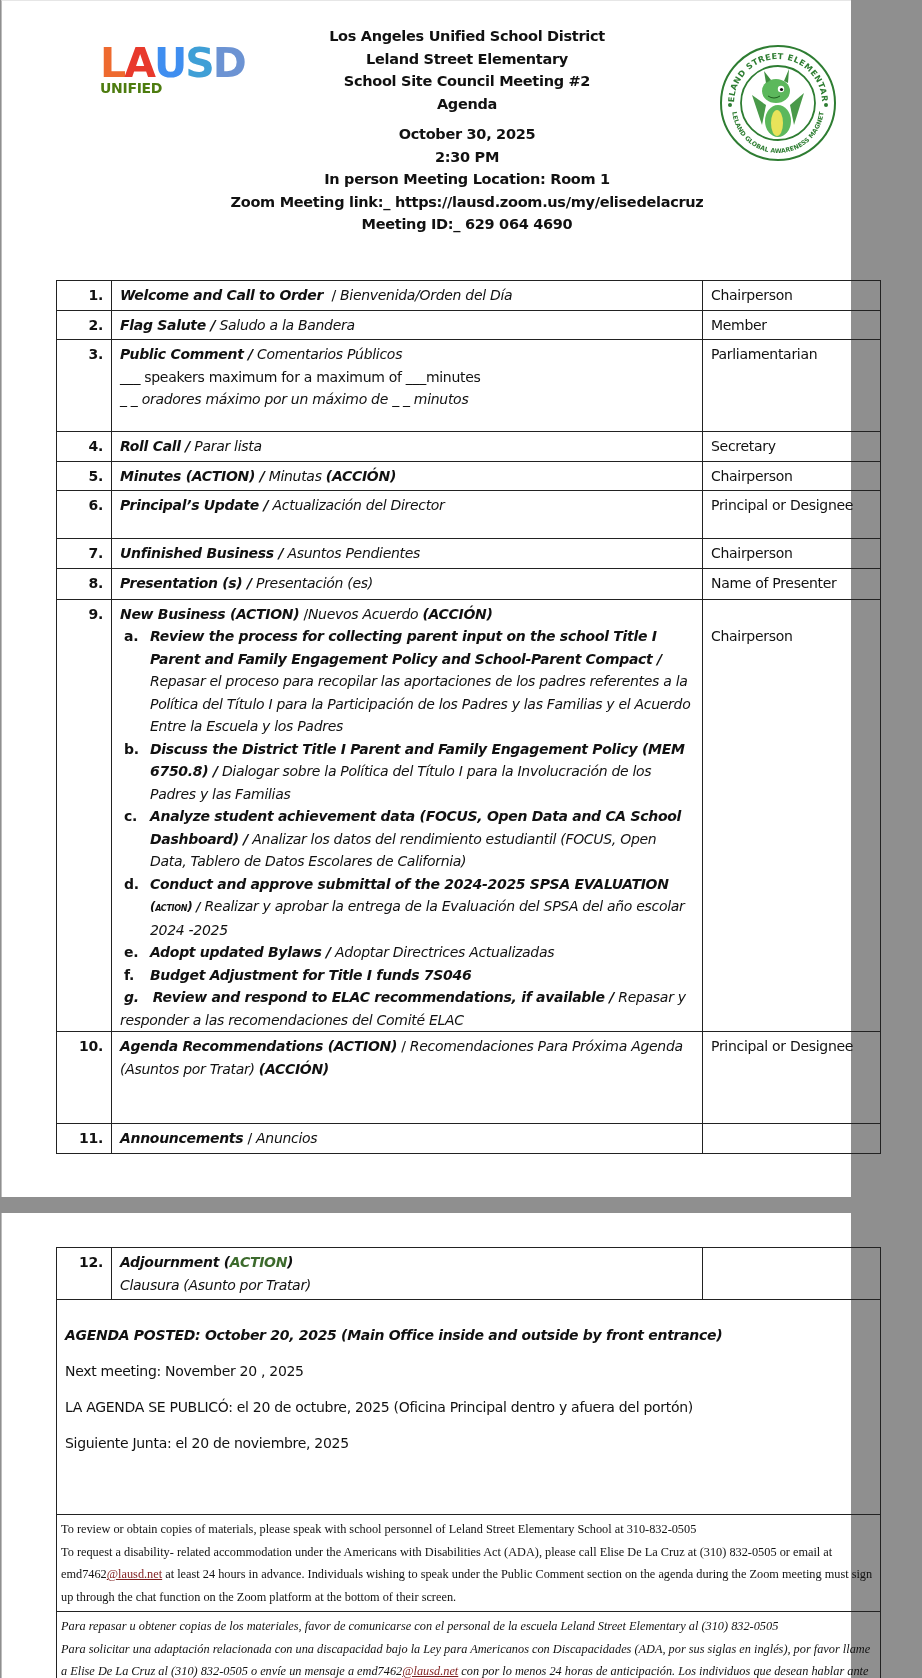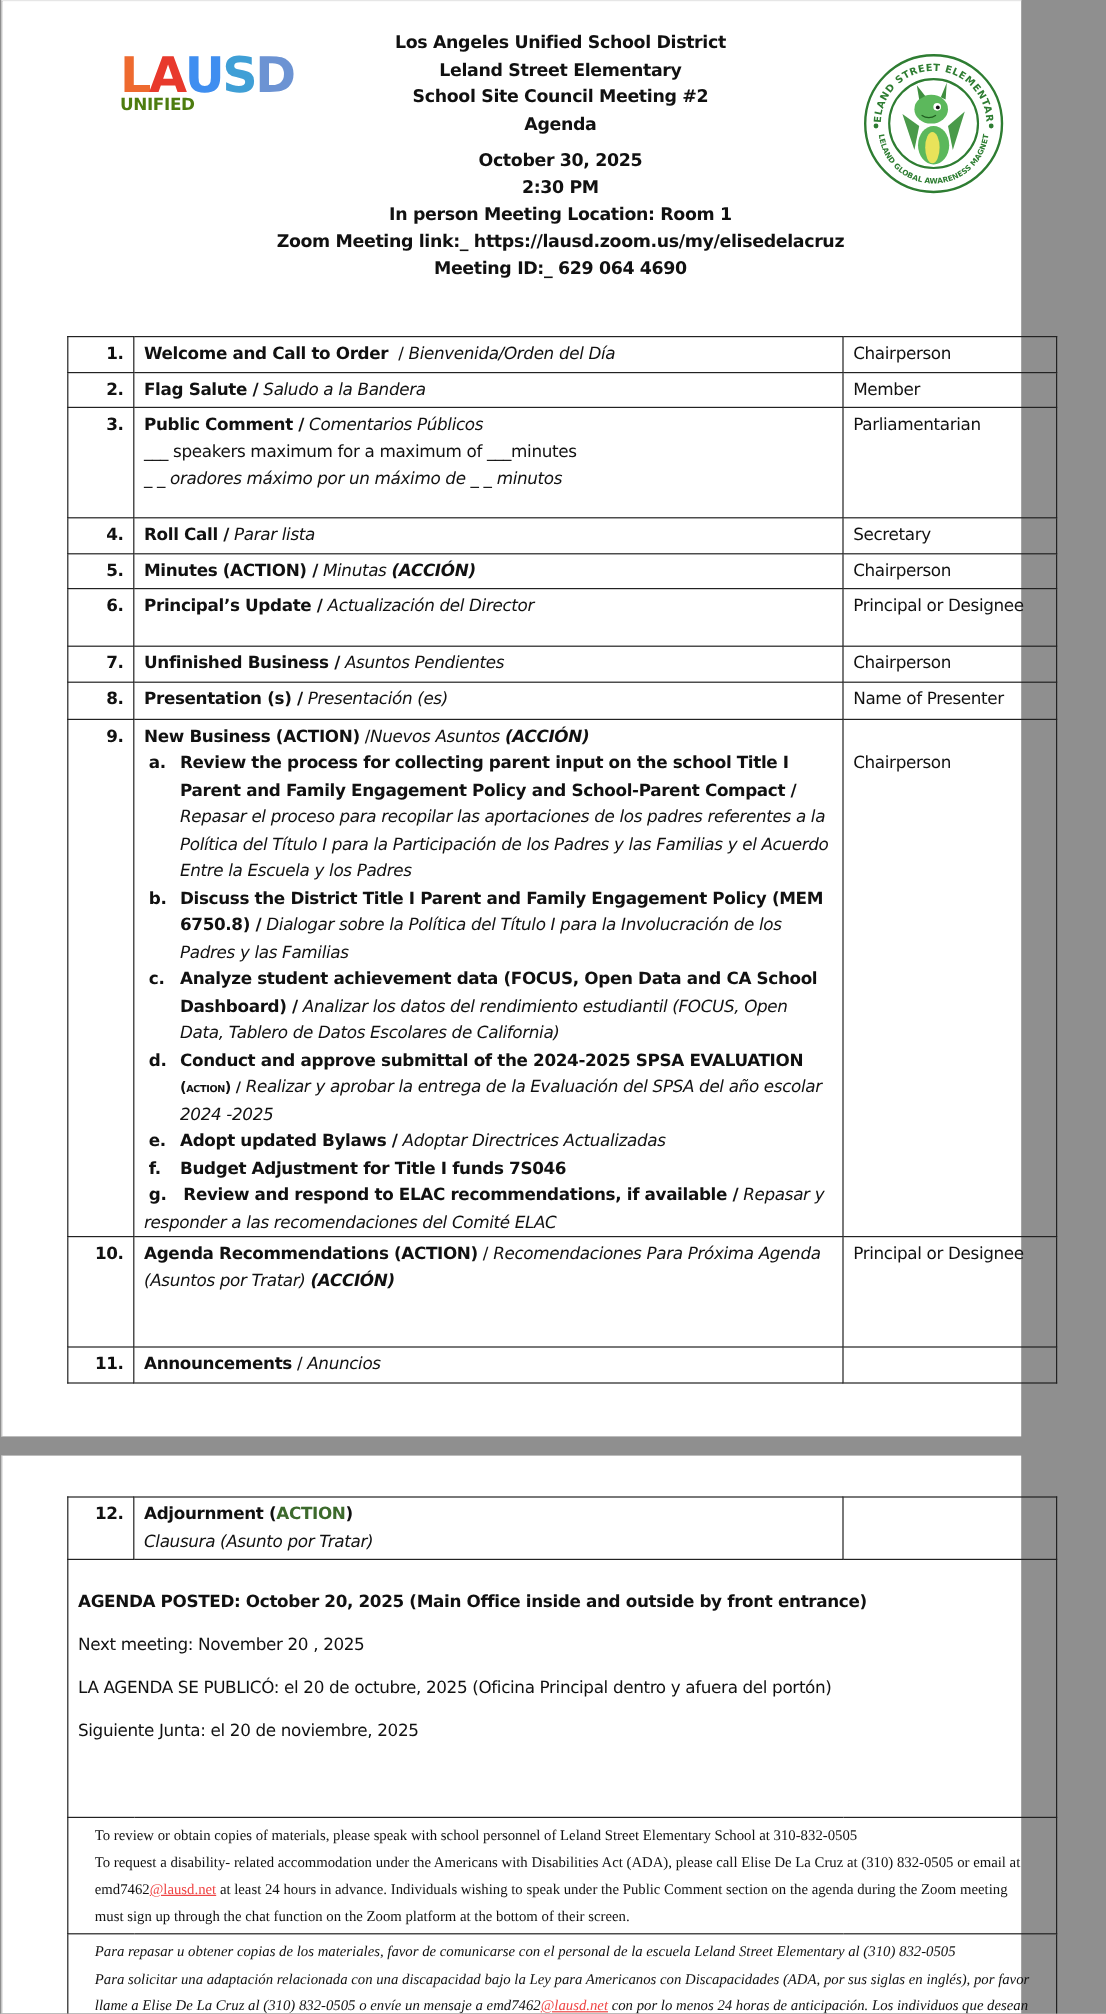--- a/index.html
+++ b/index.html
@@ -26,7 +26,7 @@
   table.agenda td { border: 1.5px solid #222; vertical-align: top; padding: 3px 8px 3px 8px; line-height: 22.5px; }
   td.num { width: 55px; text-align: right; font-weight: bold; padding-right: 8px !important; }
   td.role { width: 178px; }
-  .en { font-weight: bold; }
+  .en { font-weight: bold; font-style: italic; }
   .es { font-style: italic; }
   .sub { display: flex; }
   .sub .letter { width: 30px; flex: 0 0 30px; font-weight: bold; padding-left: 4px; }

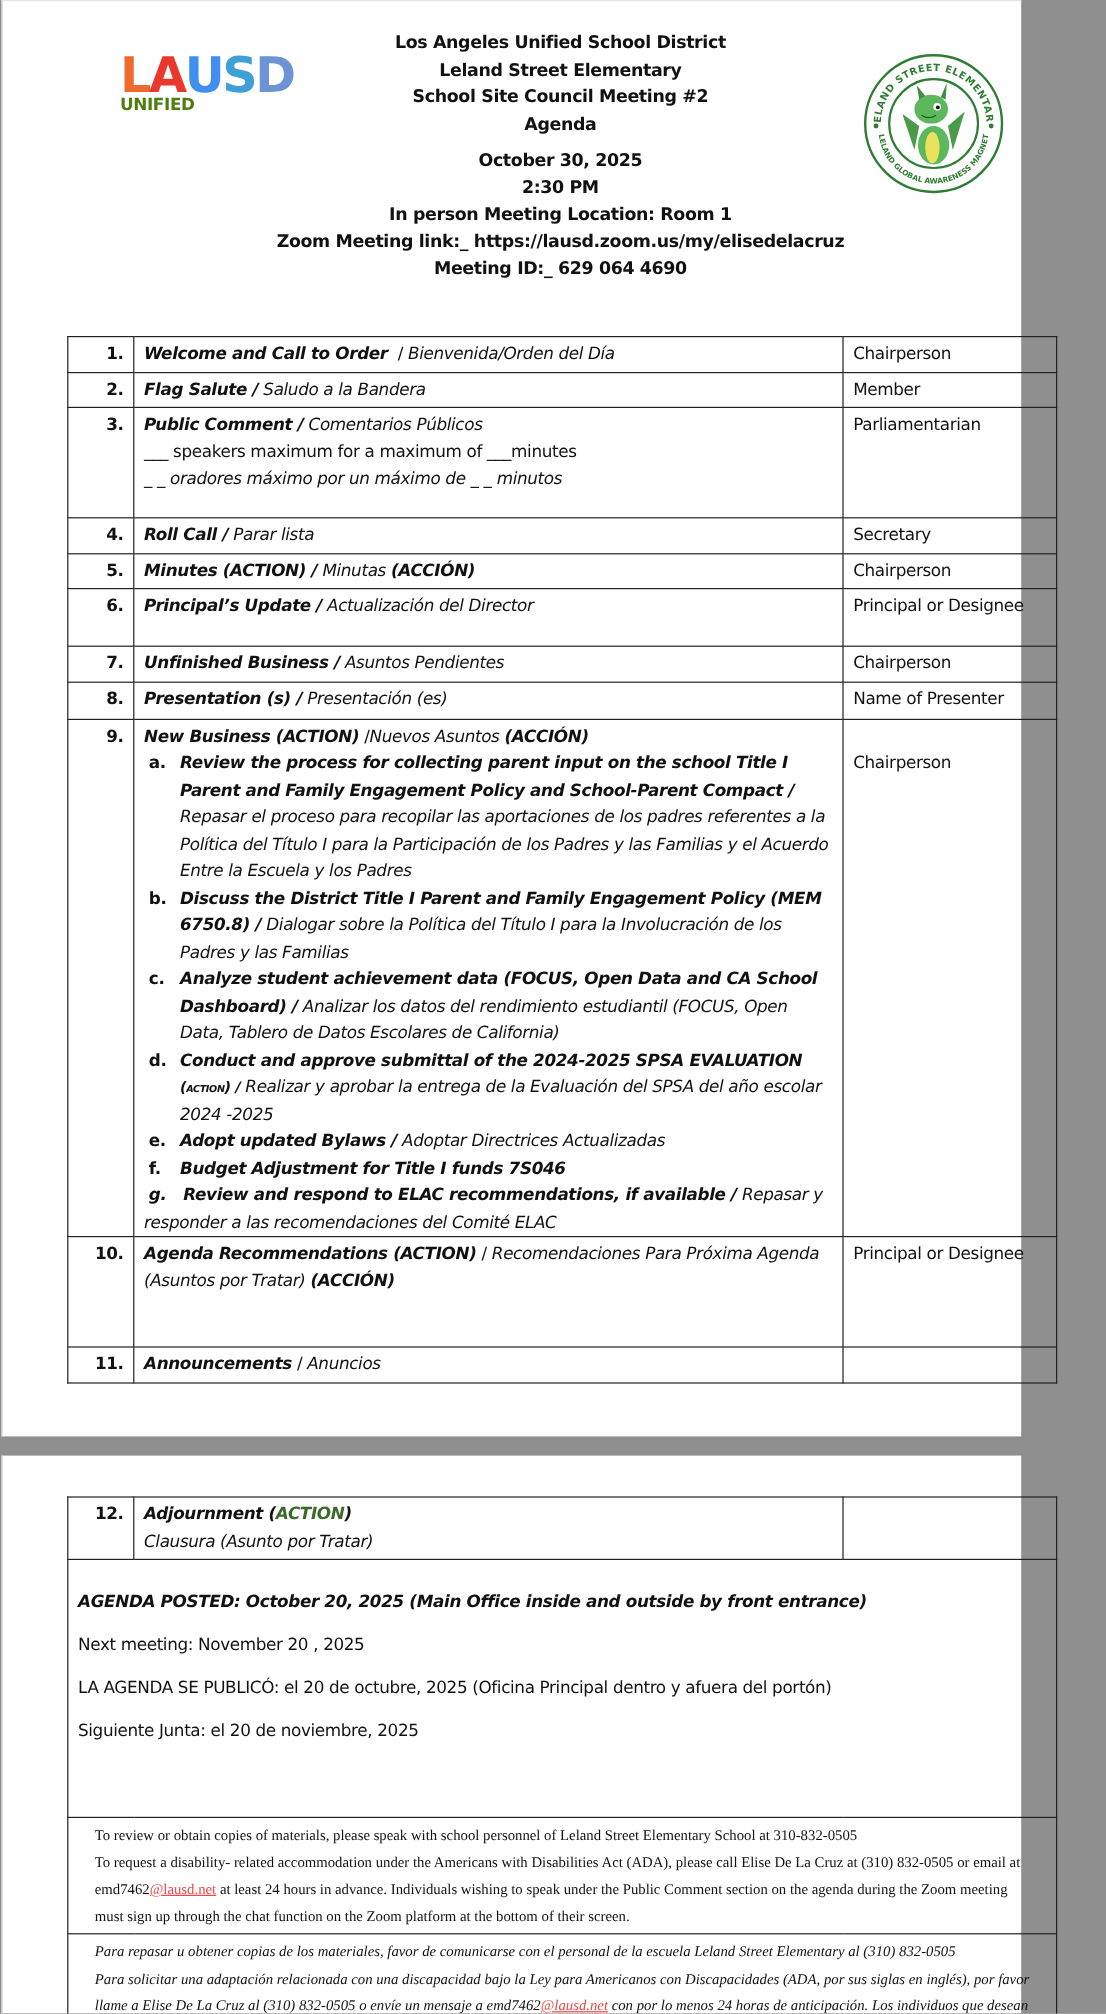--- a/index.html
+++ b/index.html
@@ -136,7 +136,7 @@
     <tr>
       <td class="num">9.</td>
       <td style="padding-bottom:0">
-        <div><span class="en">New Business (ACTION)</span><span> /</span><span class="es">Nuevos Asuntos</span> <span class="es en">(ACCIÓN)</span></div>
+        <div><span class="en">New Business (ACTION)</span><span> /</span><span class="es">Nuevos Acuerdo</span> <span class="es en">(ACCIÓN)</span></div>
         <div class="sub">
               <span class="letter">a.</span>
               <span><span class="en">Review the process for collecting parent input on the school Title I Parent and Family Engagement Policy and School-Parent Compact /</span> <span class="es">Repasar el proceso para recopilar las aportaciones de los padres referentes a la Política del Título I para la Participación de los Padres y las Familias y el Acuerdo Entre la Escuela y los Padres</span></span>

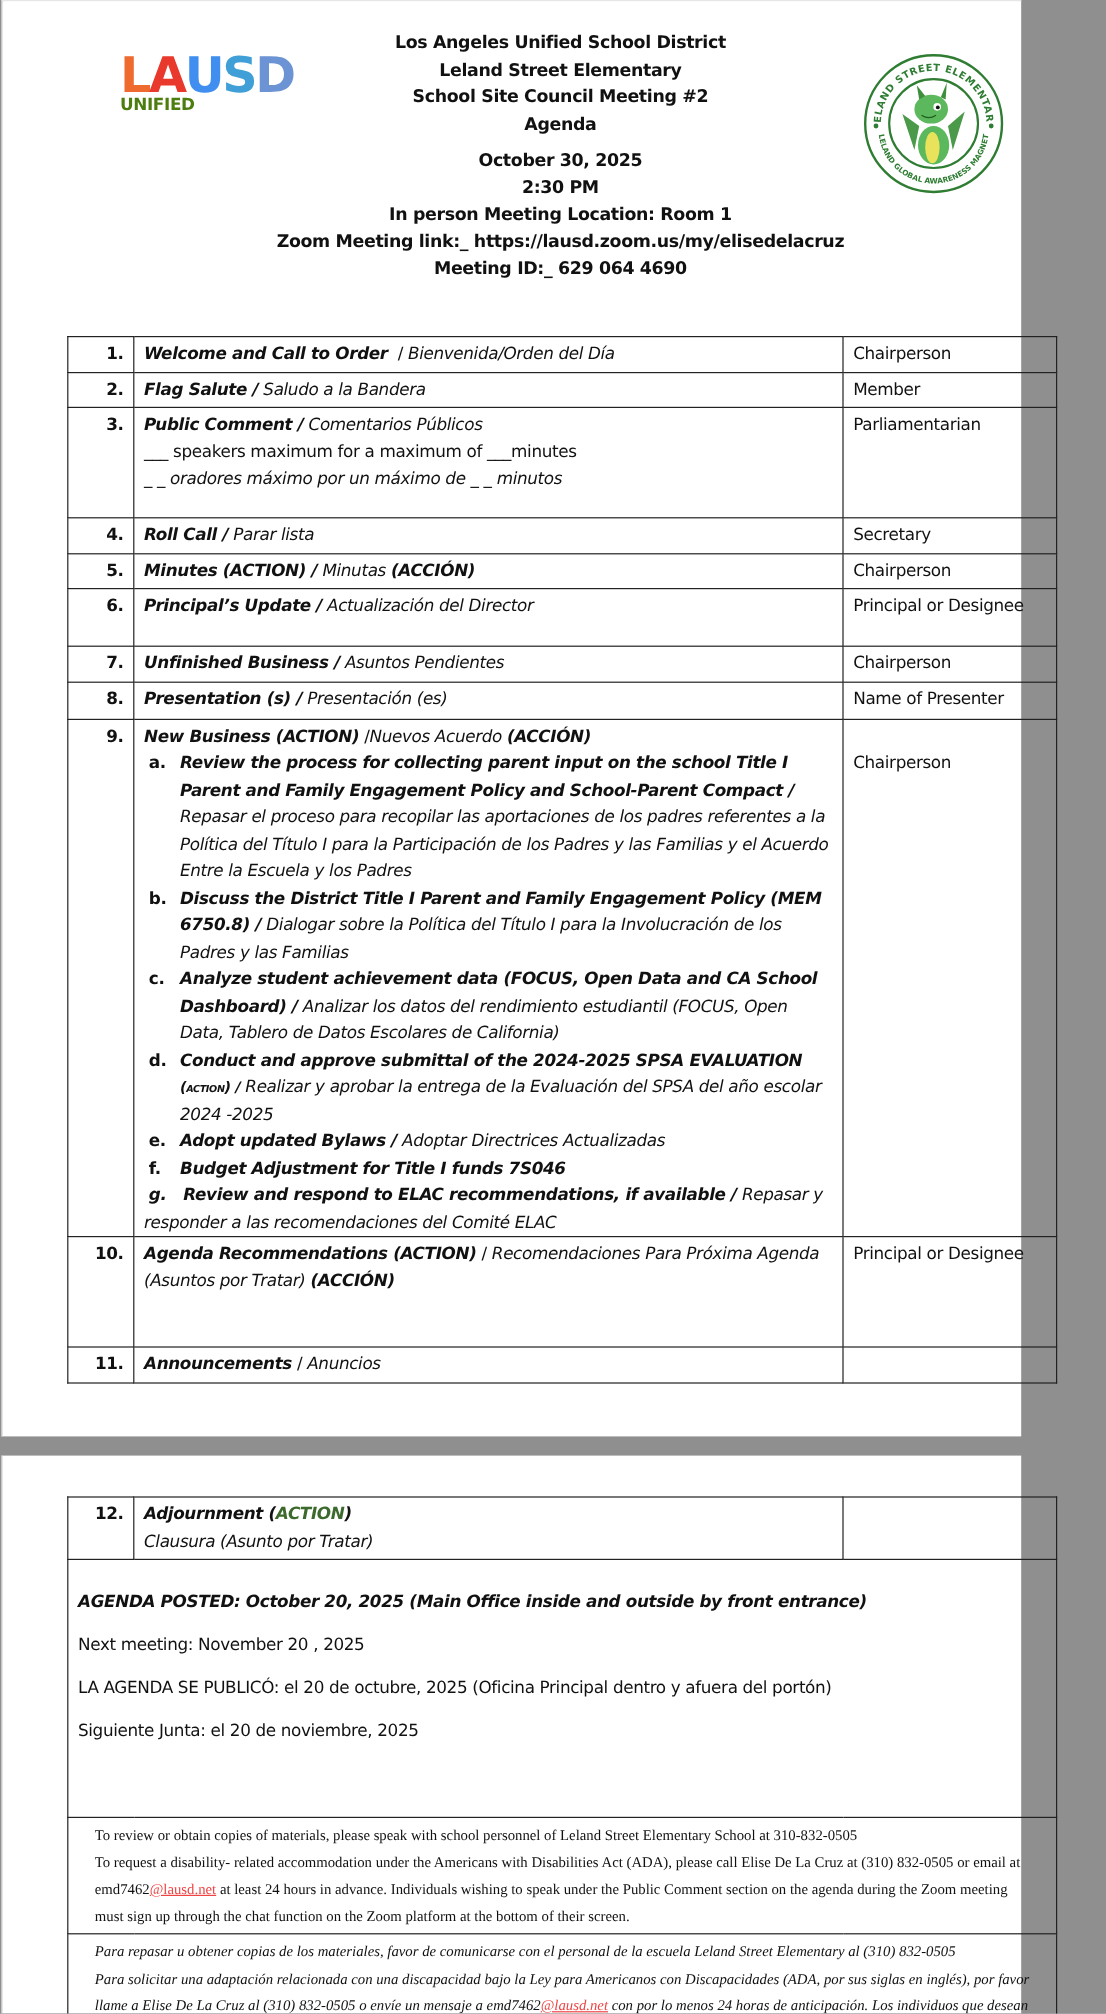--- a/index.html
+++ b/index.html
@@ -35,7 +35,7 @@
 
   .notice { text-align: left; font-size: 14px; letter-spacing: -0.3px; }
   .notice p { margin: 0 0 14px 0; line-height: 22px; }
-  .footer-cell { font-family: "Liberation Serif", serif; font-size: 12.3px; line-height: 15.6px; padding: 3px 22px !important; letter-spacing: 0; }
+  .footer-cell { font-family: "Liberation Serif", serif; font-size: 12.3px; line-height: 15.6px; padding: 3px 4px !important; letter-spacing: 0; }
   .footer-cell a { color: #ef4444; text-decoration: underline; }
 </style>
 </head>

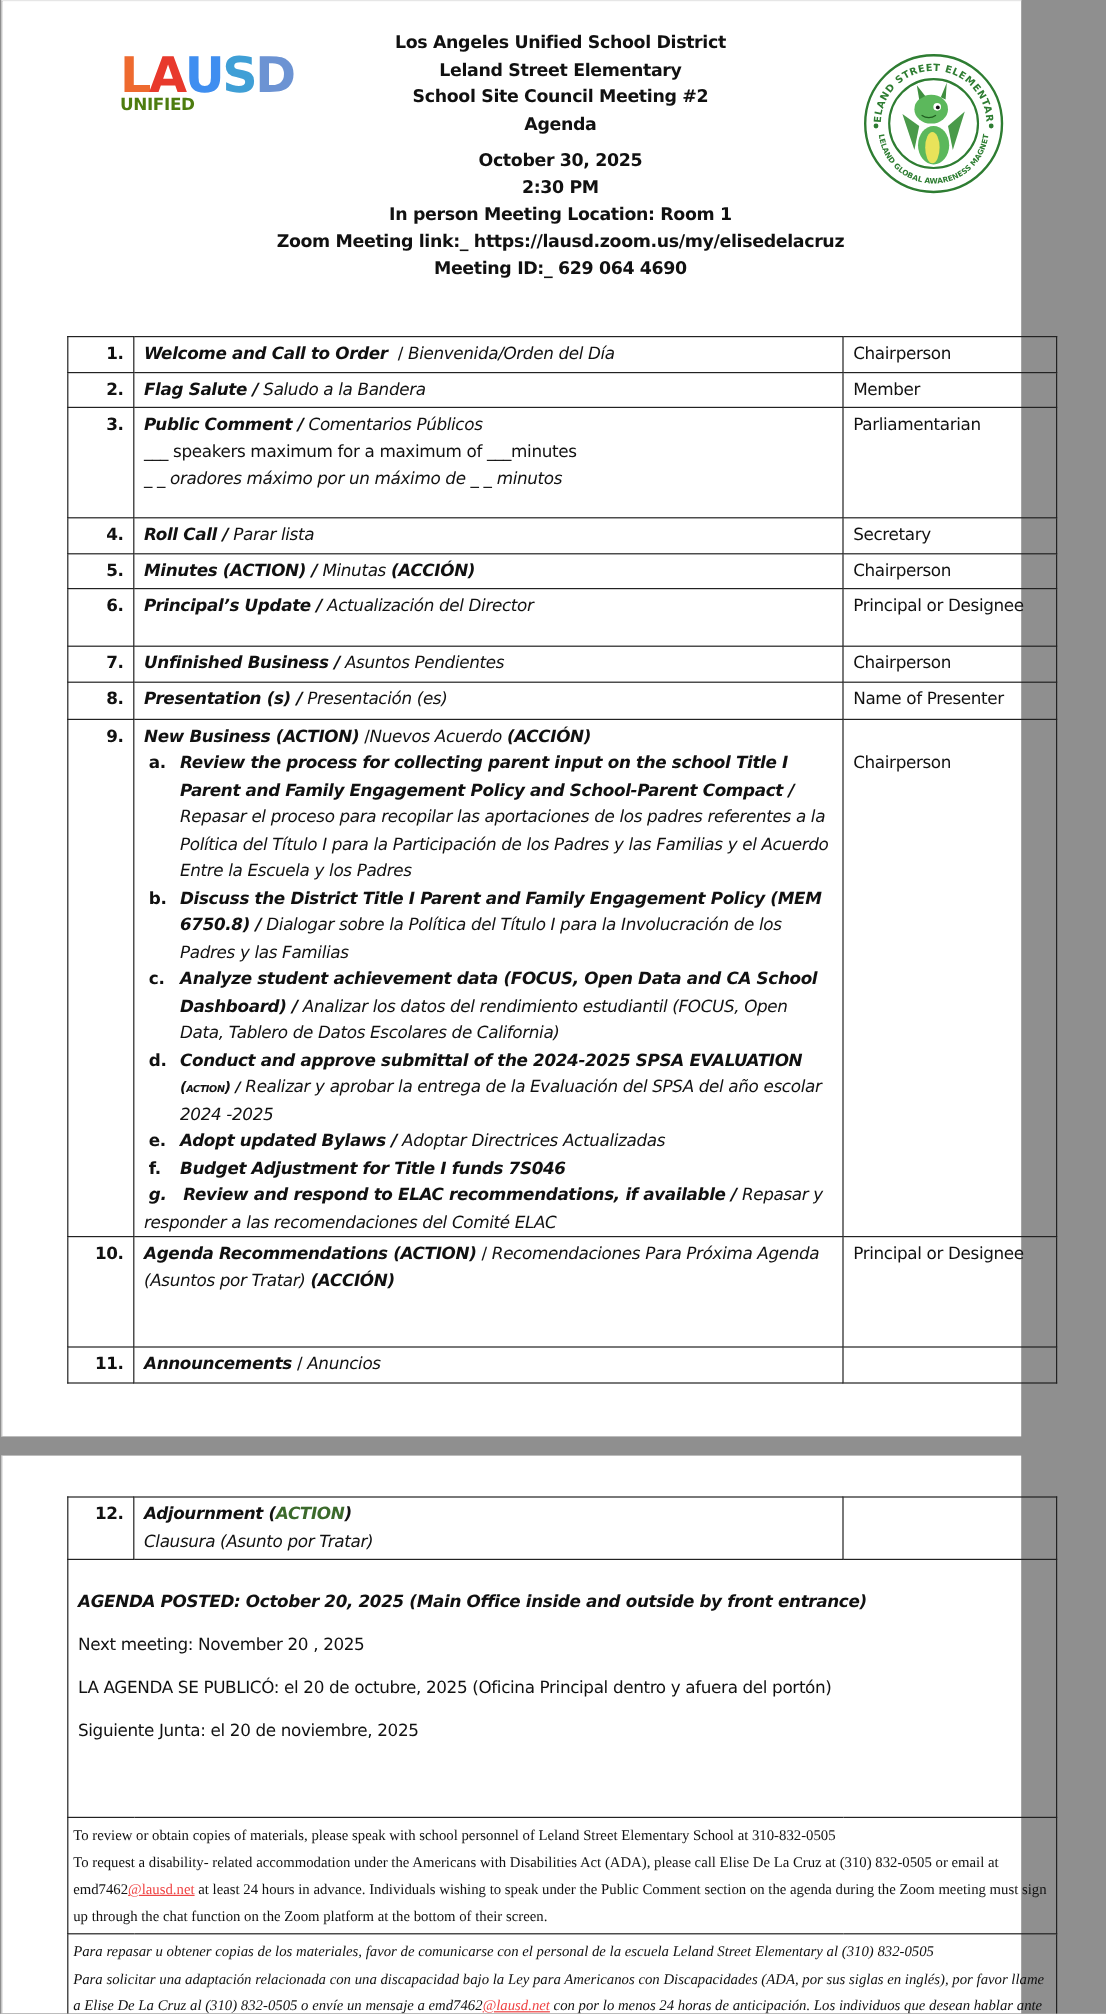--- a/index.html
+++ b/index.html
@@ -36,7 +36,7 @@
   .notice { text-align: left; font-size: 14px; letter-spacing: -0.3px; }
   .notice p { margin: 0 0 14px 0; line-height: 22px; }
   .footer-cell { font-family: "Liberation Serif", serif; font-size: 12.3px; line-height: 15.6px; padding: 3px 4px !important; letter-spacing: 0; }
-  .footer-cell a { color: #ef4444; text-decoration: underline; }
+  .footer-cell a { color: #7f1d1d; text-decoration: underline; }
 </style>
 </head>
 <body>

